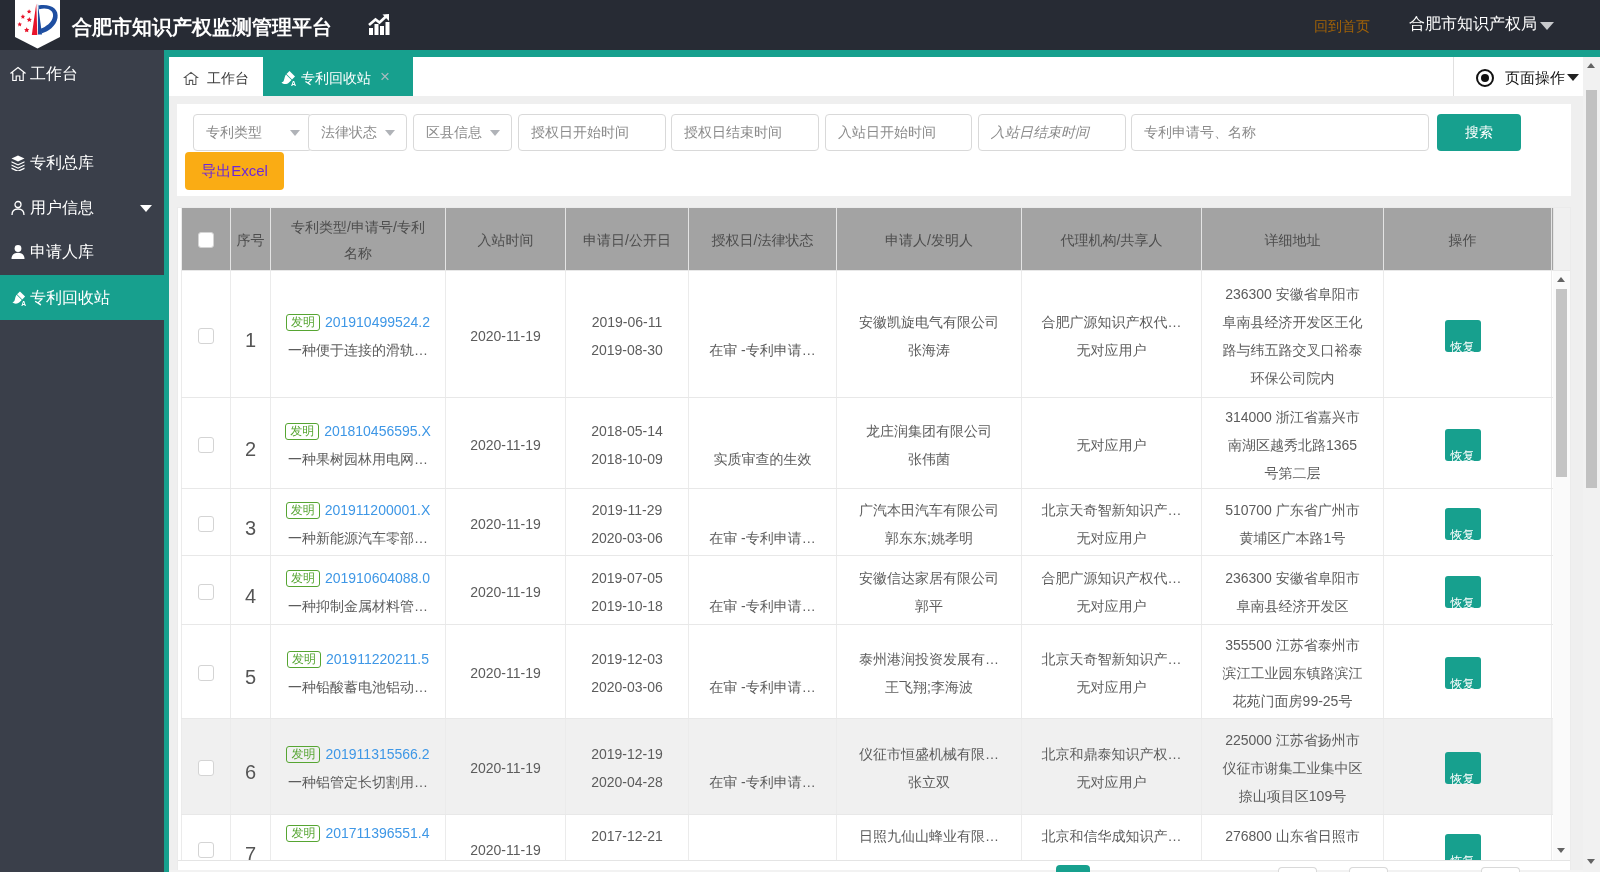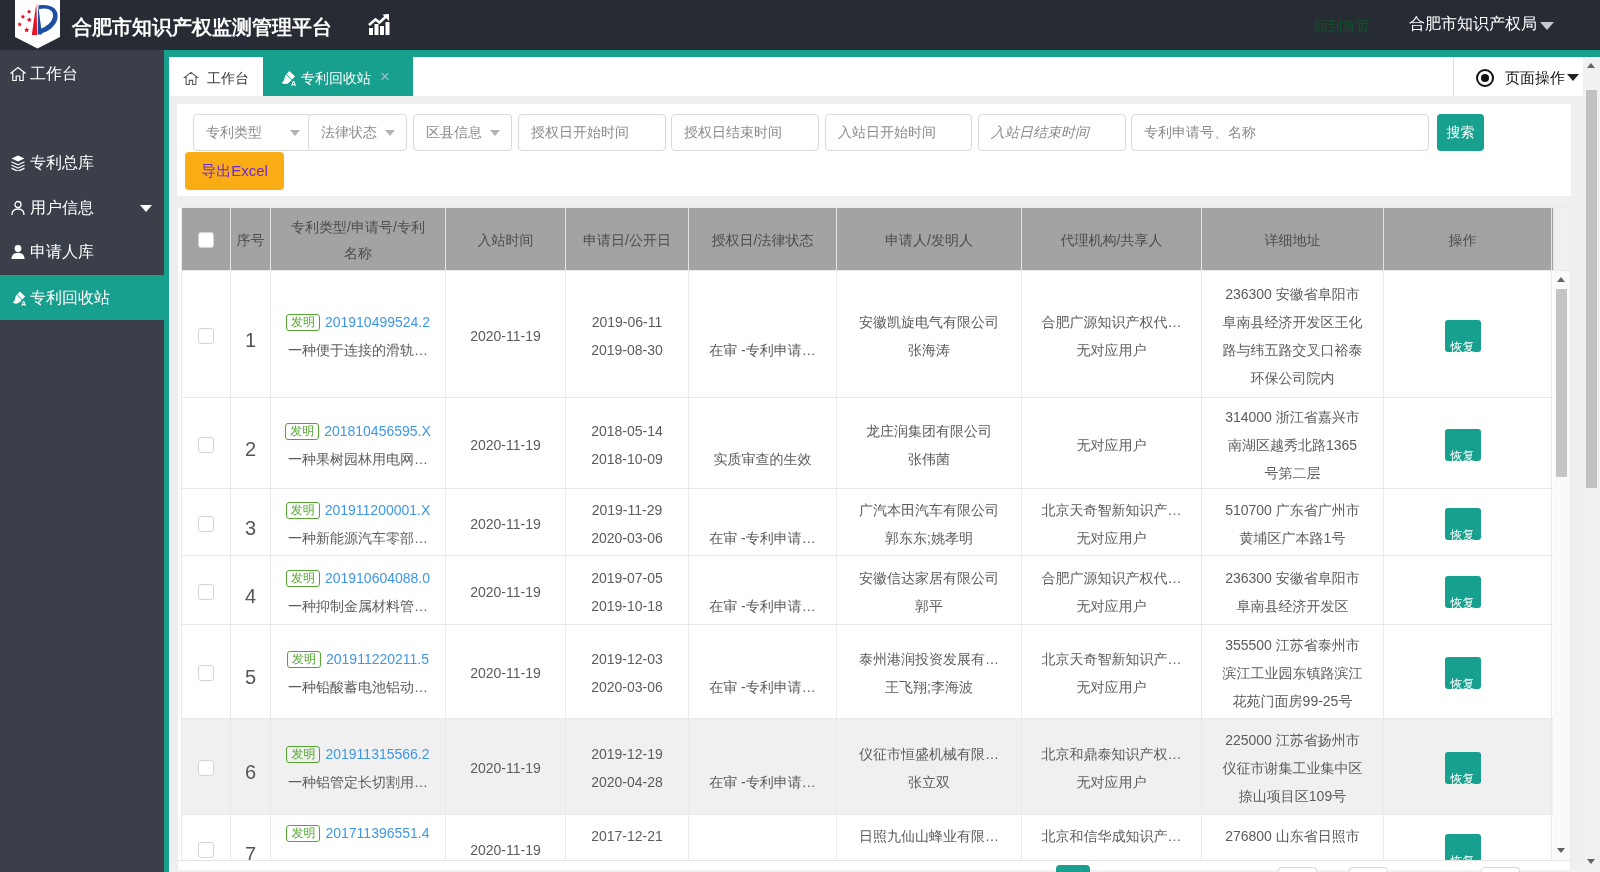--- a/index.html
+++ b/index.html
@@ -12,7 +12,7 @@
   #logo { left:15px; top:0; width:46px; height:48px; }
   #title { left:72px; top:14px; color:#fff; font-size:20px; font-weight:bold; letter-spacing:0px; }
   #hd-chart { left:368px; top:14px; }
-  #back-home { right:230px; top:18px; font-size:14px; color:#14532d; }
+  #back-home { right:230px; top:18px; font-size:14px; color:#a16207; }
   #bureau { right:63px; top:14px; font-size:16px; color:#fff; }
   #bureau-caret { right:46px; top:22px; width:0; height:0; border-left:7px solid transparent; border-right:7px solid transparent; border-top:8px solid #c7c9cc; }
 

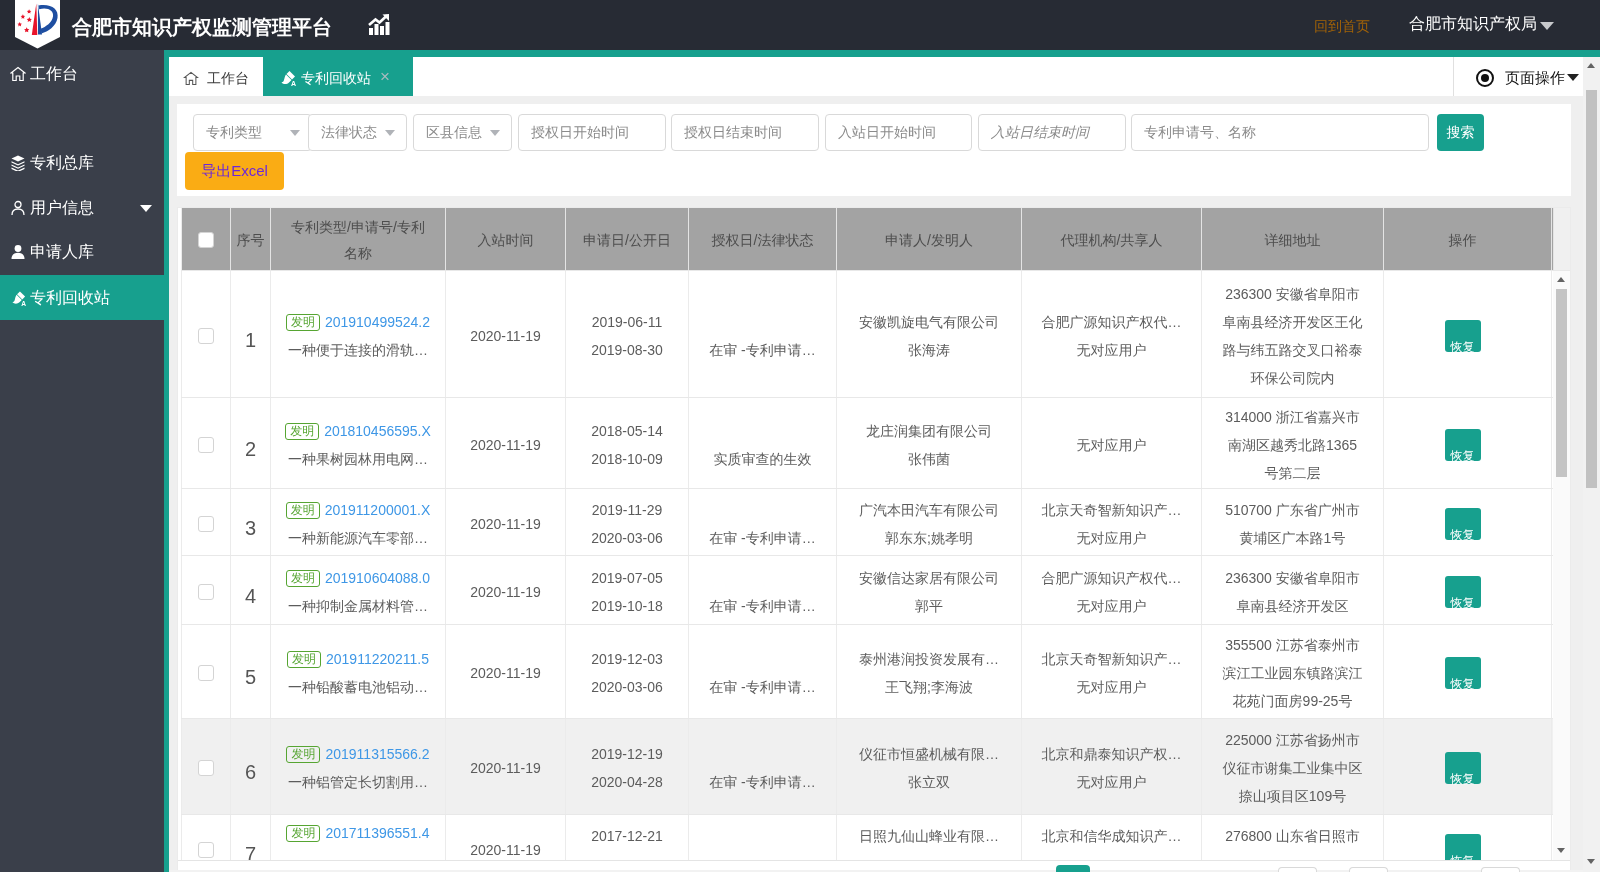--- a/index.html
+++ b/index.html
@@ -46,7 +46,7 @@
   #filtercard { left:177px; top:104px; width:1394px; height:92px; background:#fff; }
   .inp { position:absolute; top:10px; height:37px; border:1px solid #d9d9d9; border-radius:4px; background:#fff; font-size:14px; color:#8b8b8b; line-height:35px; padding-left:12px; }
   .inp .car { position:absolute; right:11px; top:15px; width:0; height:0; border-left:5px solid transparent; border-right:5px solid transparent; border-top:6px solid #b0b3b8; }
-  #btn-search { position:absolute; left:1260px; top:10px; width:47px; height:37px; background:#17a08e; border-radius:4px; color:#fff; font-size:14px; text-align:center; line-height:37px; }
+  #btn-search { position:absolute; left:1260px; top:10px; width:84px; height:37px; background:#17a08e; border-radius:4px; color:#fff; font-size:14px; text-align:center; line-height:37px; }
   #btn-excel { position:absolute; left:8px; top:48px; width:99px; height:38px; background:#faac14; border-radius:4px; color:#6d28d9; font-size:15px; text-align:center; line-height:38px; }
 
   

